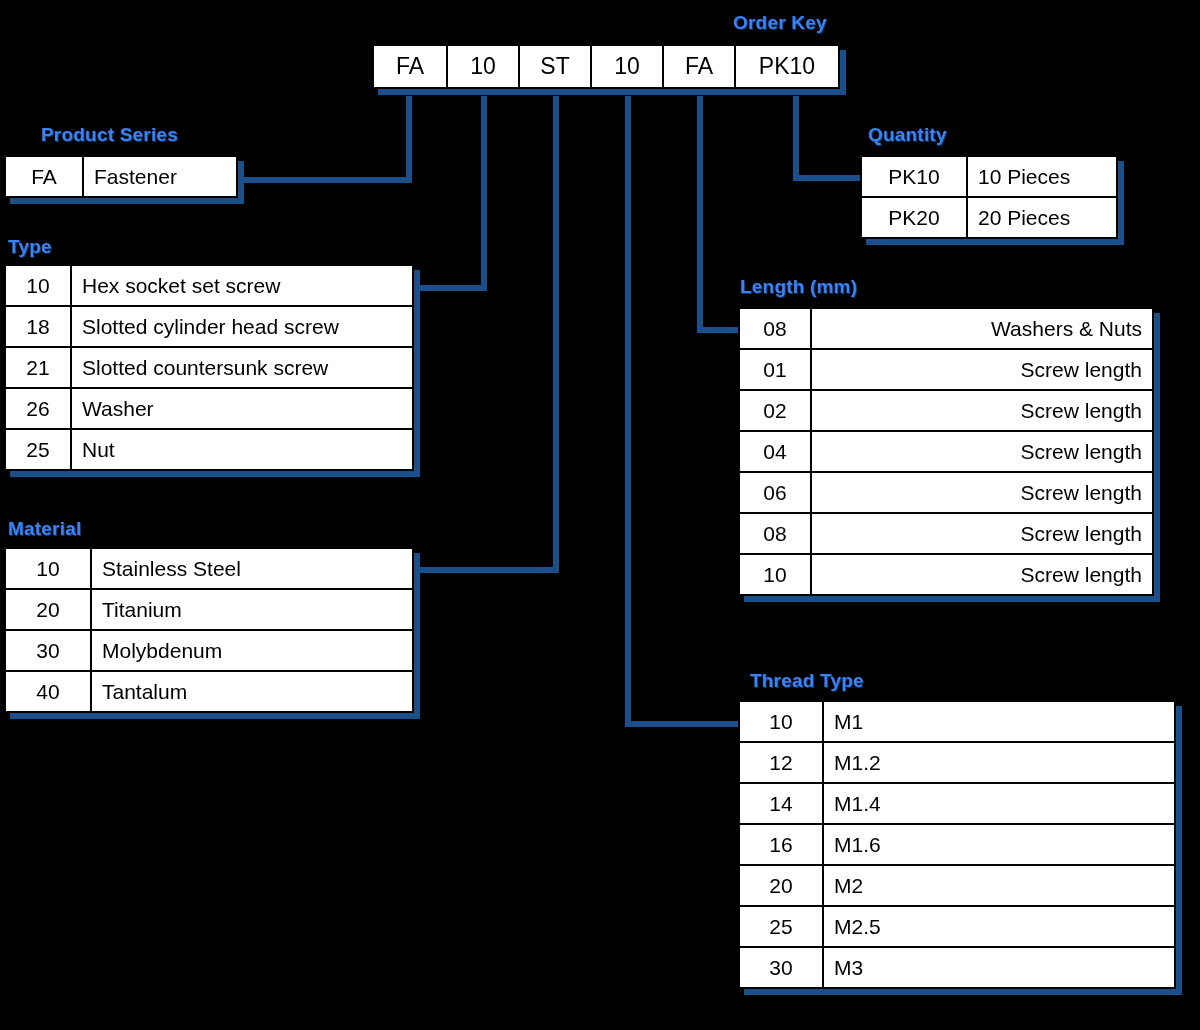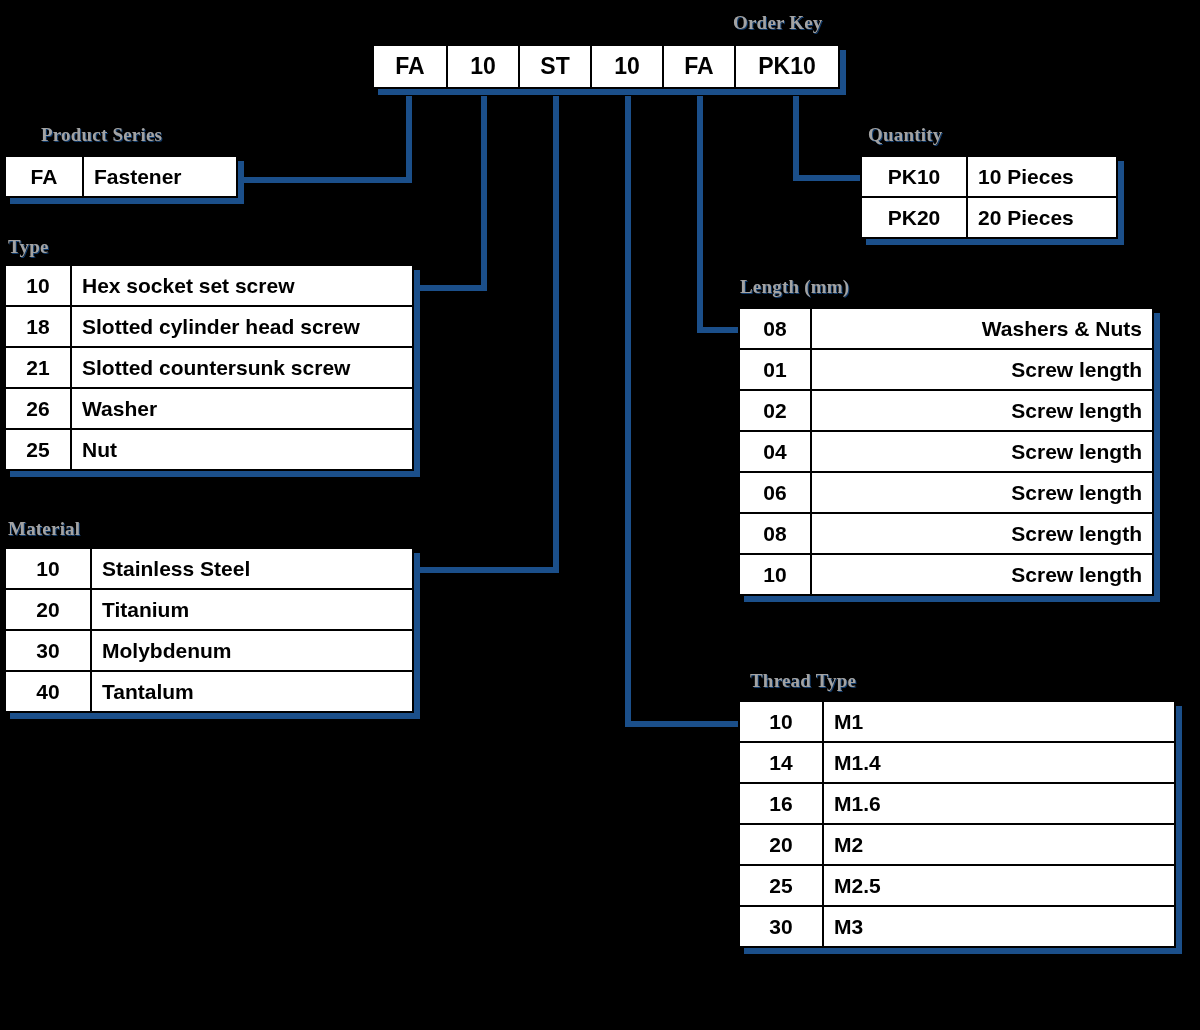--- a/index.html
+++ b/index.html
@@ -60,11 +60,10 @@
     position: absolute;
     font-size: 19px;
     font-weight: bold;
-    color: #a3a3a3;
+    color: #3b82f6;
     letter-spacing: .2px;
     white-space: nowrap;
     text-shadow: 1px 1px 0 #0f3a6b;
-    font-family: Liberation Serif, serif;
   }
 
   

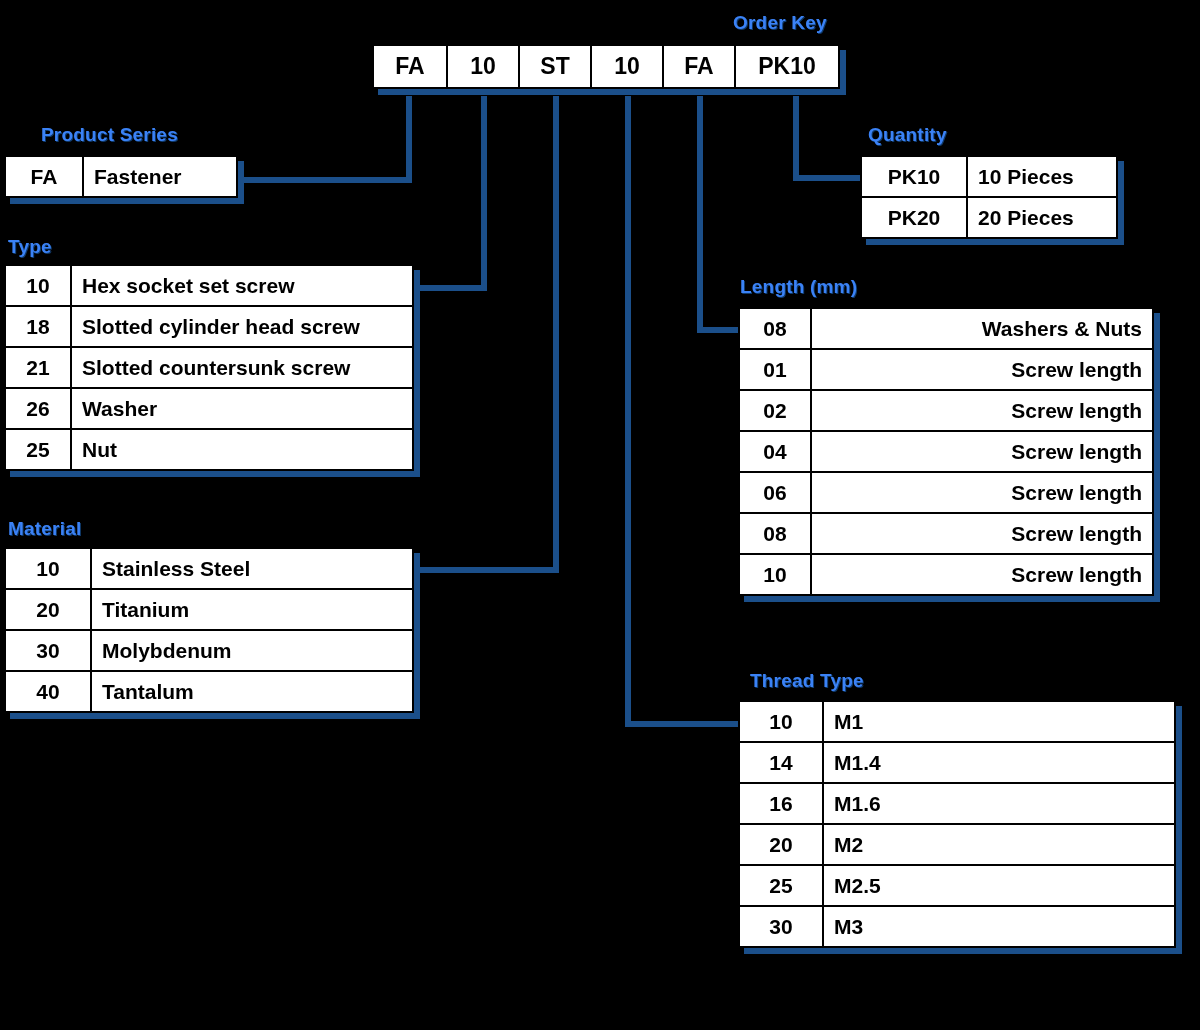--- a/index.html
+++ b/index.html
@@ -37,7 +37,6 @@
     border-collapse: collapse;
     background: #14b8a6;
     box-shadow: 6px 6px 0 0 #1b4f8a;
-    font-weight: bold;
   }
   .tbl td {
     border: 2px solid #000000;

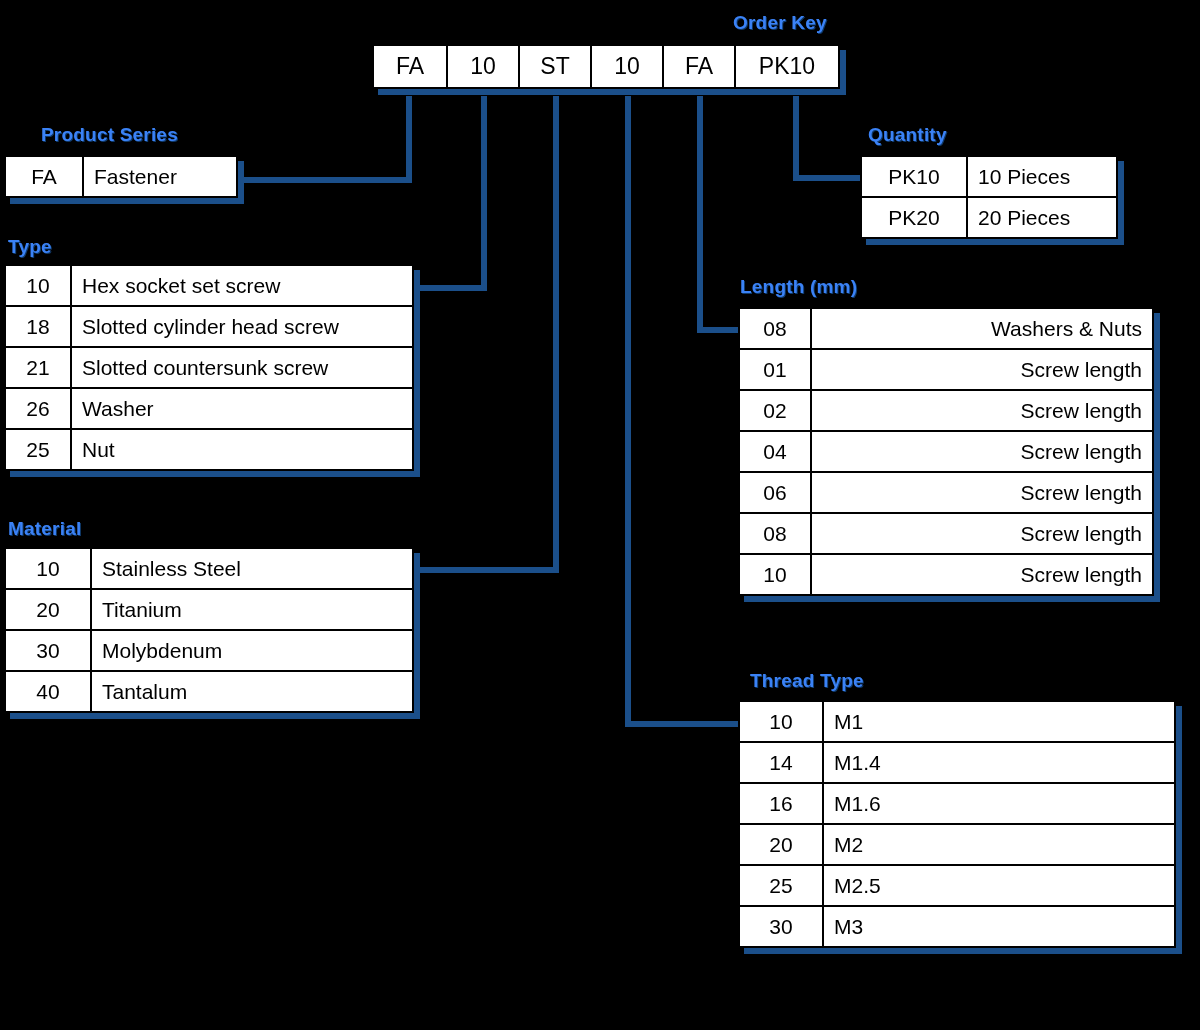--- a/index.html
+++ b/index.html
@@ -266,6 +266,10 @@
       <td class="d desc">M1</td>
     </tr>
     <tr>
+      <td class="c code">12</td>
+      <td class="d desc">M1.2</td>
+    </tr>
+    <tr>
       <td class="c code">14</td>
       <td class="d desc">M1.4</td>
     </tr>

